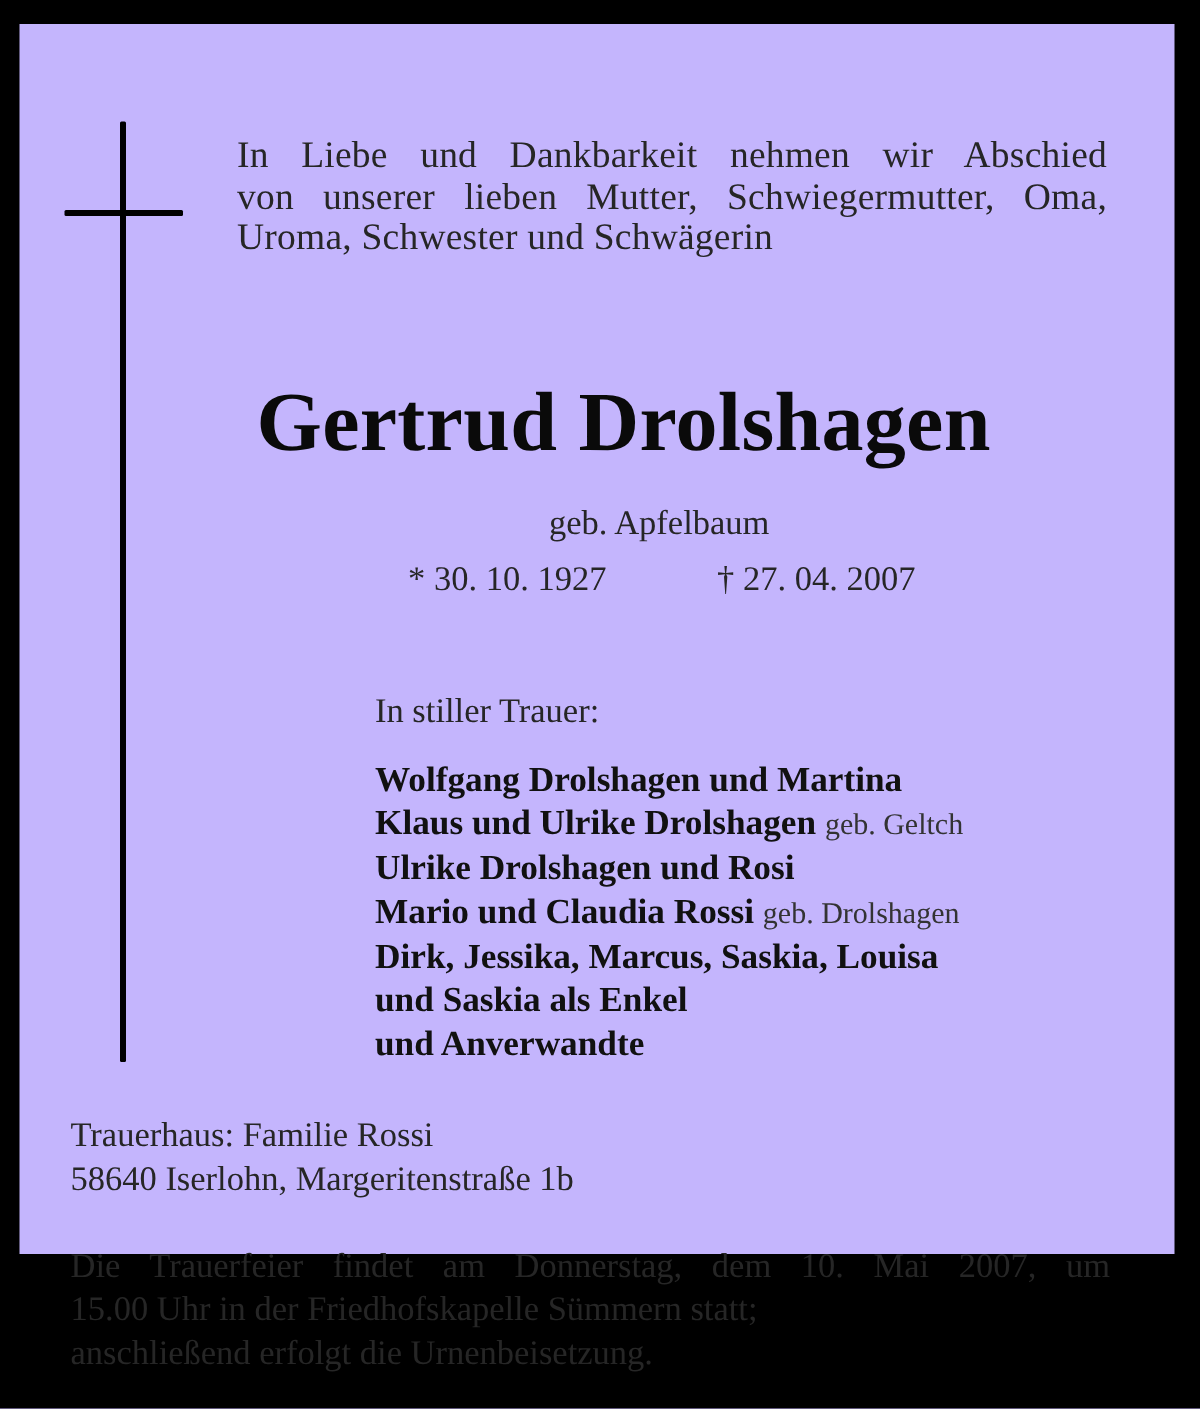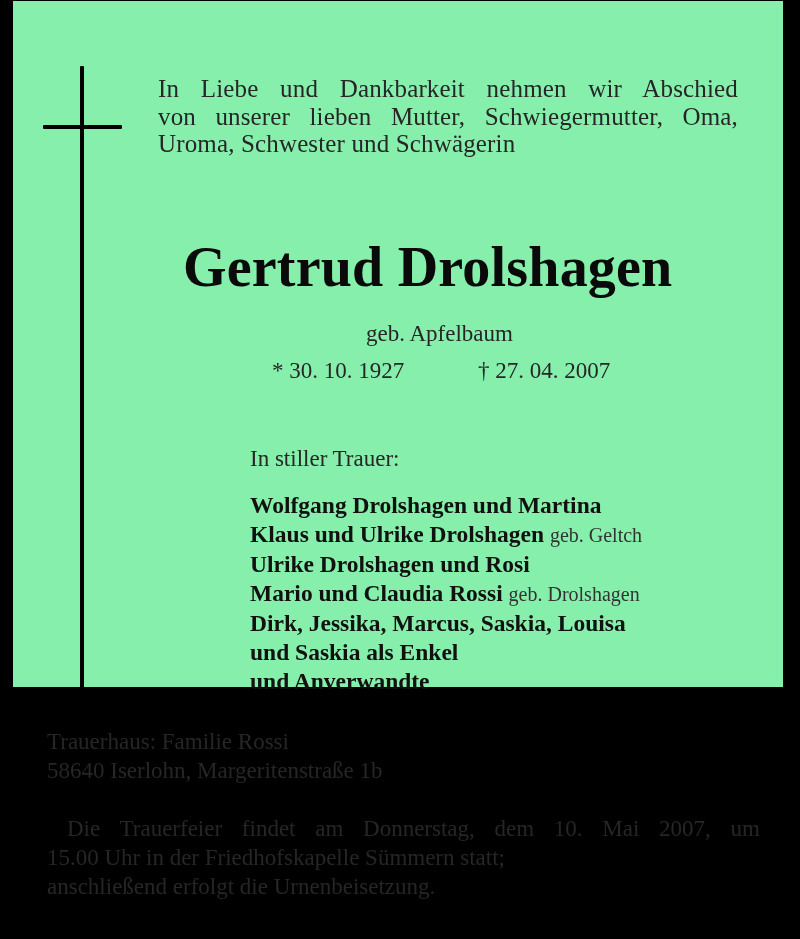--- a/index.html
+++ b/index.html
@@ -4,7 +4,7 @@
 <style>
   html, body { margin: 0; padding: 0; }
   body { width: 800px; height: 939px; background: #000; position: relative; overflow: hidden; }
-  .card { position: absolute; left: 13px; top: 1px; width: 770px; height: 686px; background: #86efac; }
+  .card { position: absolute; left: 13px; top: 16px; width: 770px; height: 820px; background: #c4b5fd; }
   .t { position: absolute; font-family: "Liberation Serif", "DejaVu Serif", serif; color: #262626; white-space: nowrap; line-height: 1; }
   .intro { font-size: 25px; letter-spacing: 0.15px; }
   .name { font-size: 56px; font-weight: bold; color: #0a0a0a; letter-spacing: 0.2px; margin-left: 12px; }

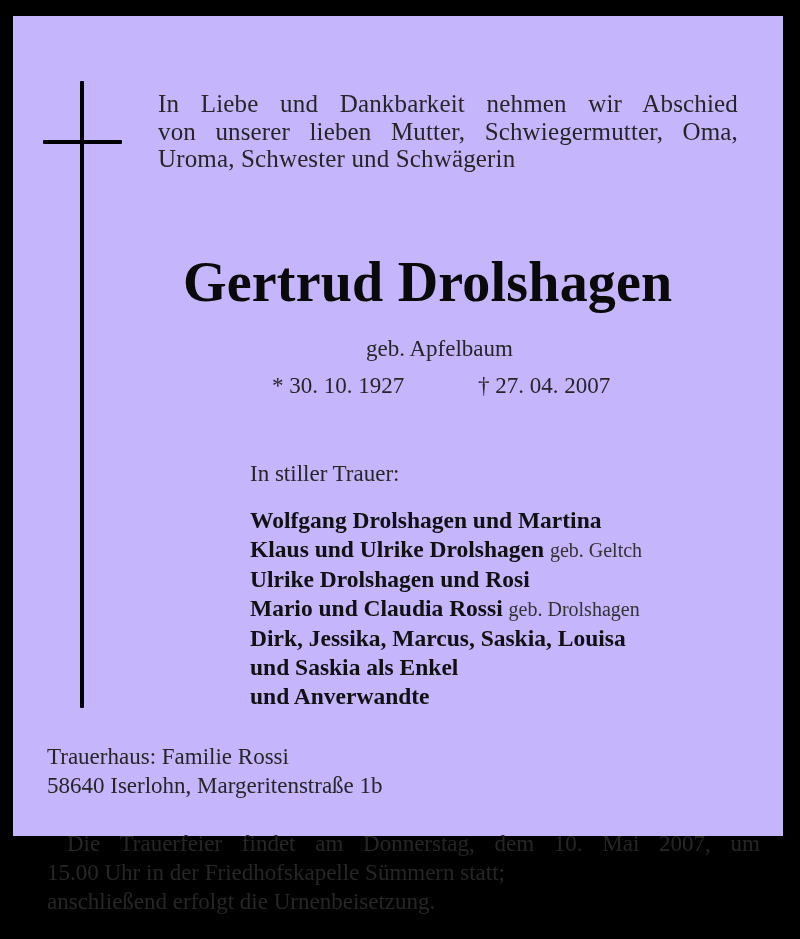--- a/index.html
+++ b/index.html
@@ -7,7 +7,7 @@
   .card { position: absolute; left: 13px; top: 16px; width: 770px; height: 820px; background: #c4b5fd; }
   .t { position: absolute; font-family: "Liberation Serif", "DejaVu Serif", serif; color: #262626; white-space: nowrap; line-height: 1; }
   .intro { font-size: 25px; letter-spacing: 0.15px; }
-  .name { font-size: 56px; font-weight: bold; color: #0a0a0a; letter-spacing: 0.2px; margin-left: 12px; }
+  .name { font-size: 56px; font-weight: bold; color: #0a0a0a; letter-spacing: 0.2px; }
   .sub { font-size: 23px; }
   .dates { font-size: 23px; }
   .trauer { font-size: 23px; }

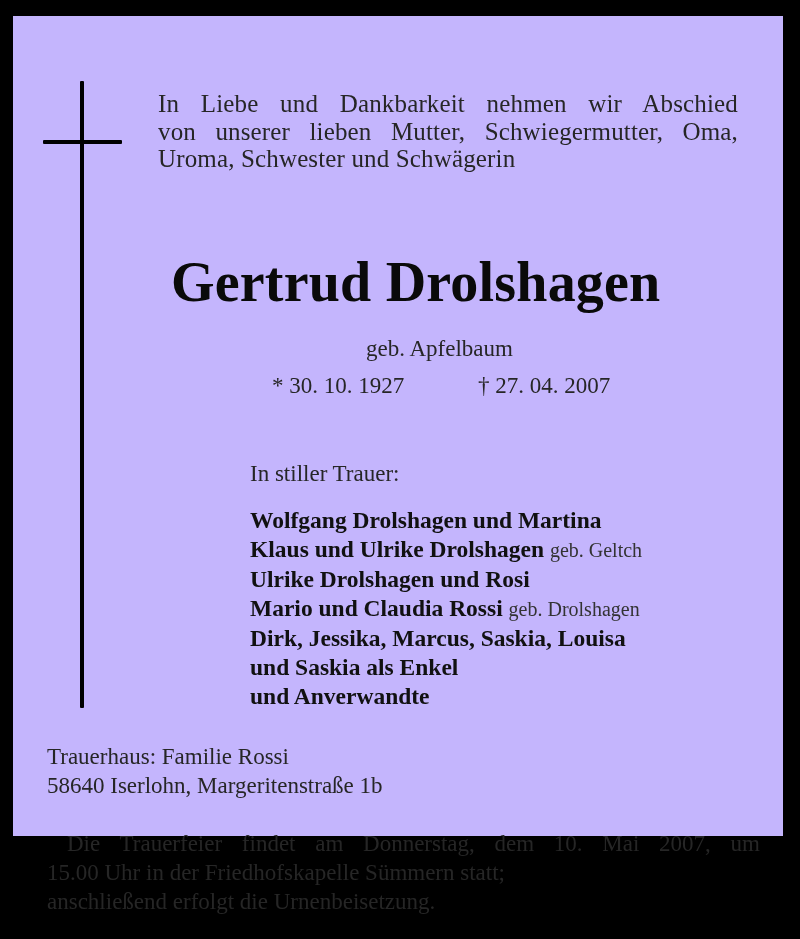--- a/index.html
+++ b/index.html
@@ -59,7 +59,7 @@
   </div>
 
   <div>
-    <span class="t addr jline" style="left:34px; top:816px; width:693px;margin-left:20px;">Die Trauerfeier findet am Donnerstag, dem 10. Mai 2007, um</span>
+    <span class="t addr jline" style="left:34px; top:816px; width:693px;">Die Trauerfeier findet am Donnerstag, dem 10. Mai 2007, um</span>
     <span class="t addr" style="left:34px; top:845px;">15.00 Uhr in der Friedhofskapelle Sümmern statt;</span>
     <span class="t addr" style="left:34px; top:874px;">anschließend erfolgt die Urnenbeisetzung.</span>
   </div>

